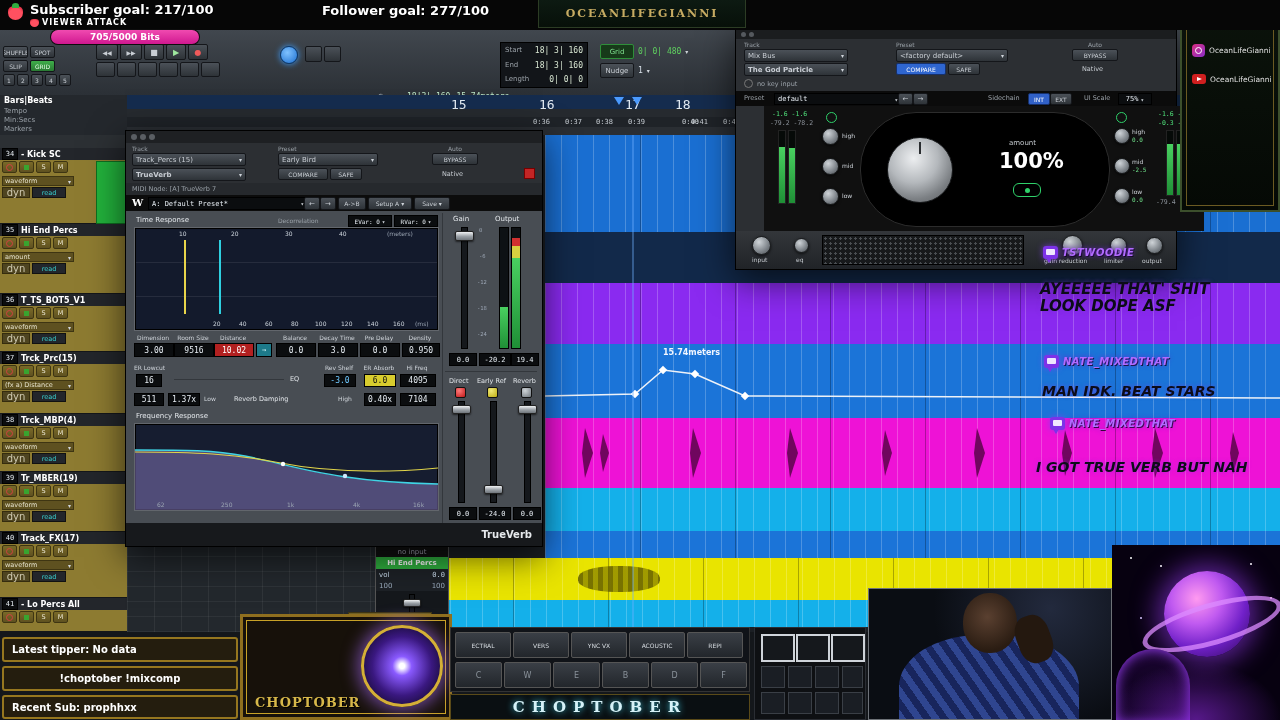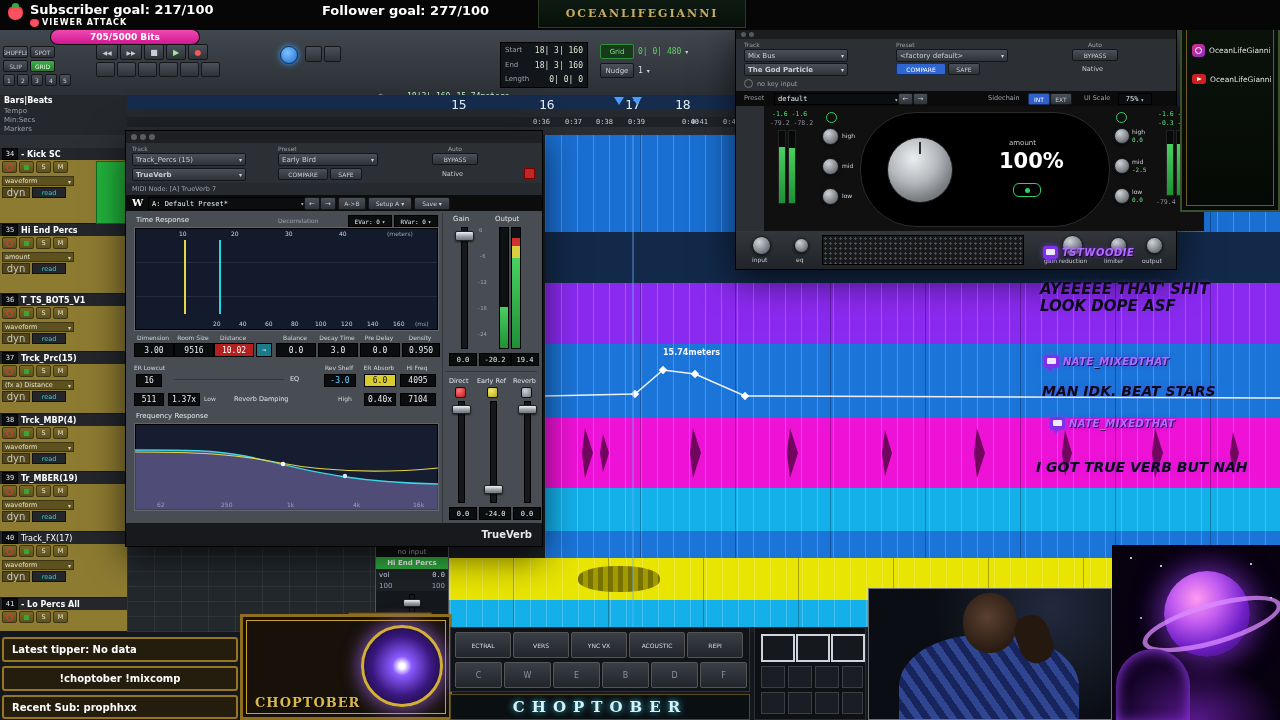--- a/index.html
+++ b/index.html
@@ -304,7 +304,7 @@
     <div class="abs track" style="left:0;top:397px;width:127px;height:66px;">
       <div class="thead">
           <span class="vbox" style="width:14px;height:10px;font-size:7px;">40</span>
-          <span class="f8" style="font-weight:normal;color:#fff;">Track_FX(17)</span>
+          <span class="f8" style="font-weight:bold;color:#fff;">Track_FX(17)</span>
         </div>
       <div class="tbtns">
           <span class="tb rec"></span>

